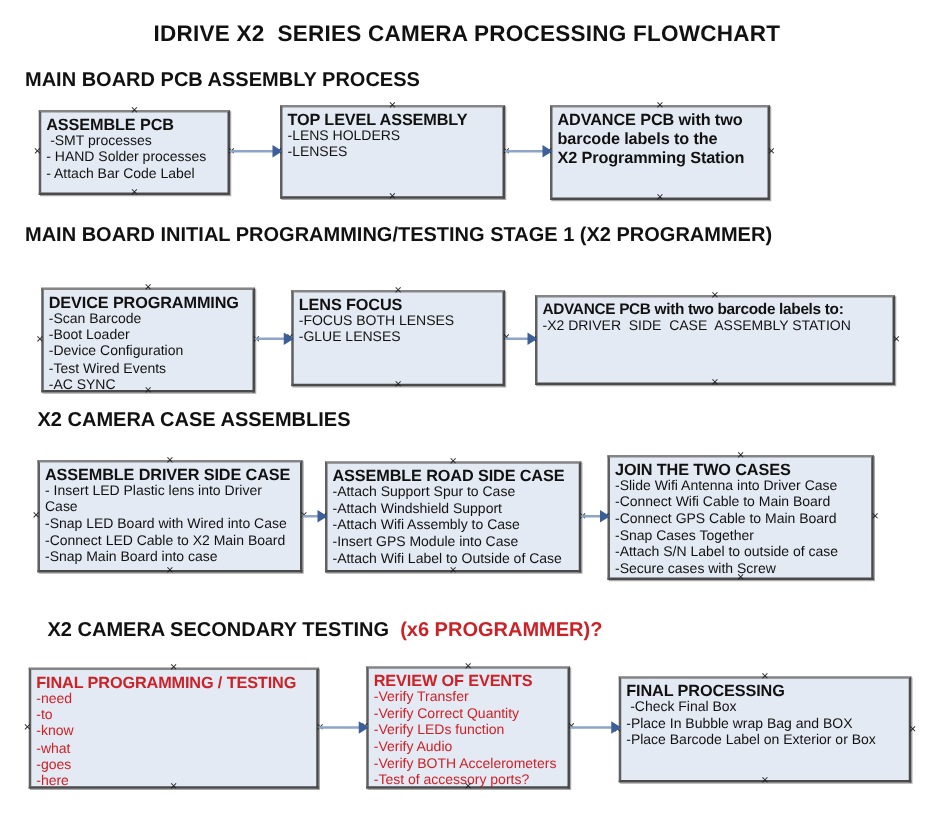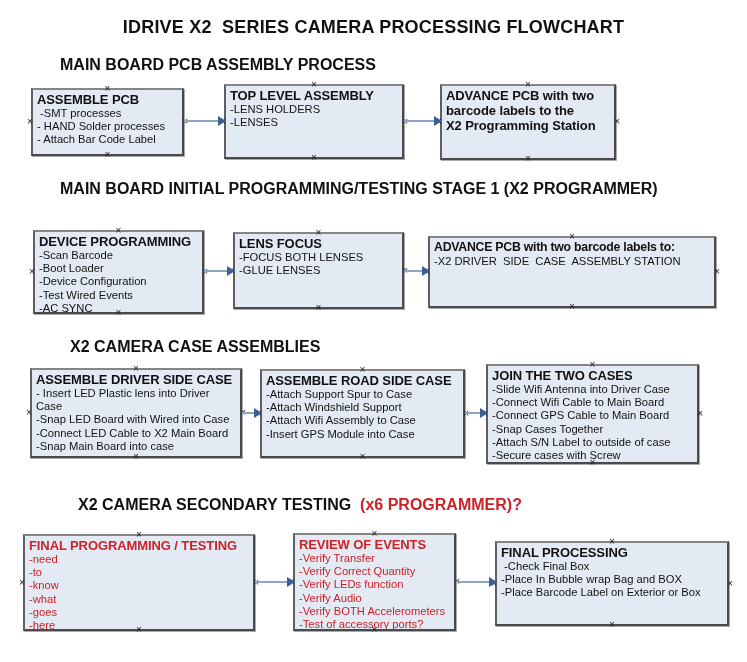--- a/index.html
+++ b/index.html
@@ -7,7 +7,7 @@
        font-family:"Liberation Sans",sans-serif;color:var(--ink,#111);}
   .page-title{position:absolute;top:17px;left:0;width:747px;text-align:center;
        font-size:18px;font-weight:bold;white-space:pre;letter-spacing:.2px;}
-  .section-heading{position:absolute;font-size:16px;font-weight:bold;white-space:pre;margin-left:40px;}
+  .section-heading{position:absolute;font-size:16px;font-weight:bold;white-space:pre;}
   .section-heading .red-part{color:var(--red,#cc2127);}
   .box{position:absolute;box-sizing:border-box;background:var(--box-fill,#e4eaf4);
        border:2px solid;border-color:#858585 #4a4a4a #4a4a4a #5f5f5f;

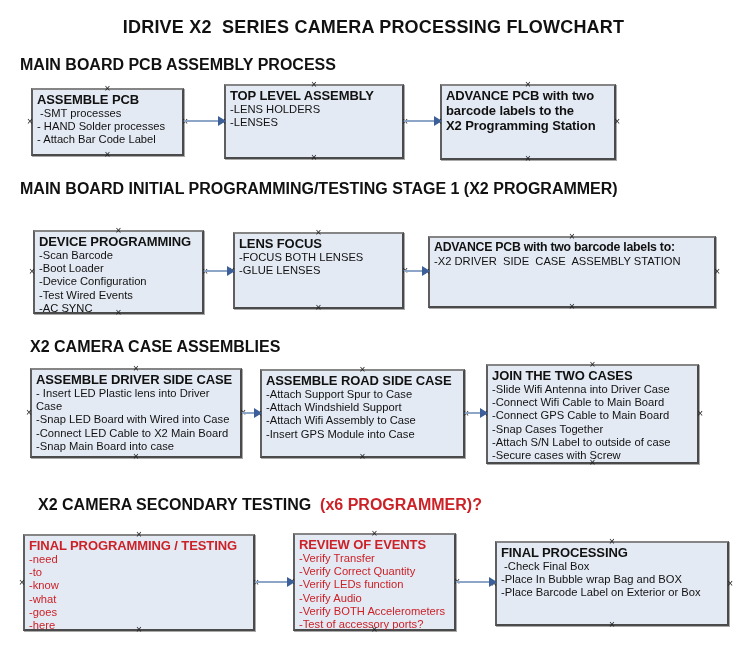--- a/index.html
+++ b/index.html
@@ -118,7 +118,7 @@
     <span class="head"></span>
   </div>
 
-<div class="section-heading" style="left:30px;top:338px"><span>X2 CAMERA CASE ASSEMBLIES</span></div>
+<div class="section-heading" style="left:30px;top:328px"><span>X2 CAMERA CASE ASSEMBLIES</span></div>
 
 <div class="box" style="left:30px;top:368px;width:212px;height:90px">
   <div class="box-title">ASSEMBLE DRIVER SIDE CASE</div>

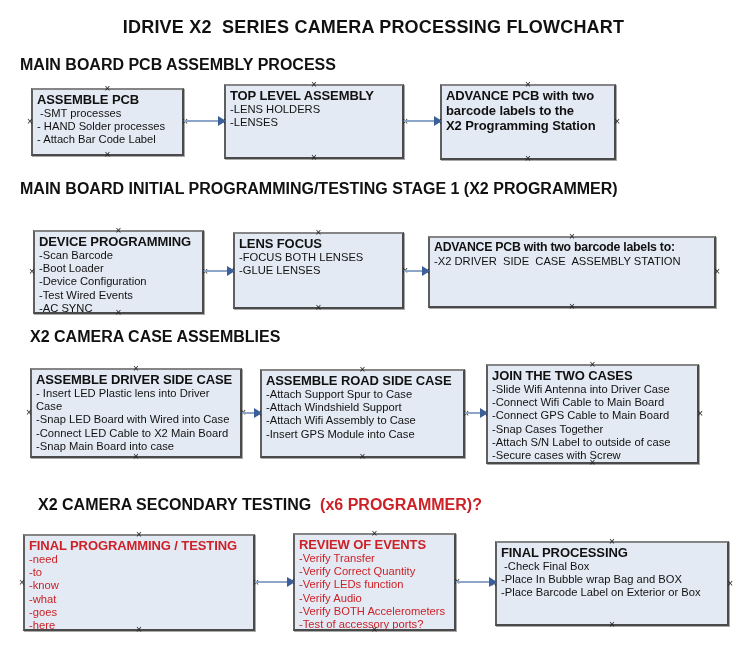--- a/index.html
+++ b/index.html
@@ -140,6 +140,7 @@
     <li>-Attach Windshield Support</li>
     <li>-Attach Wifi Assembly to Case</li>
     <li>-Insert GPS Module into Case</li>
+    <li>-Attach Wifi Label to Outside of Case</li>
   </ul>
 <span class="anchor anchor-top">×</span>
     <span class="anchor anchor-right">×</span>

